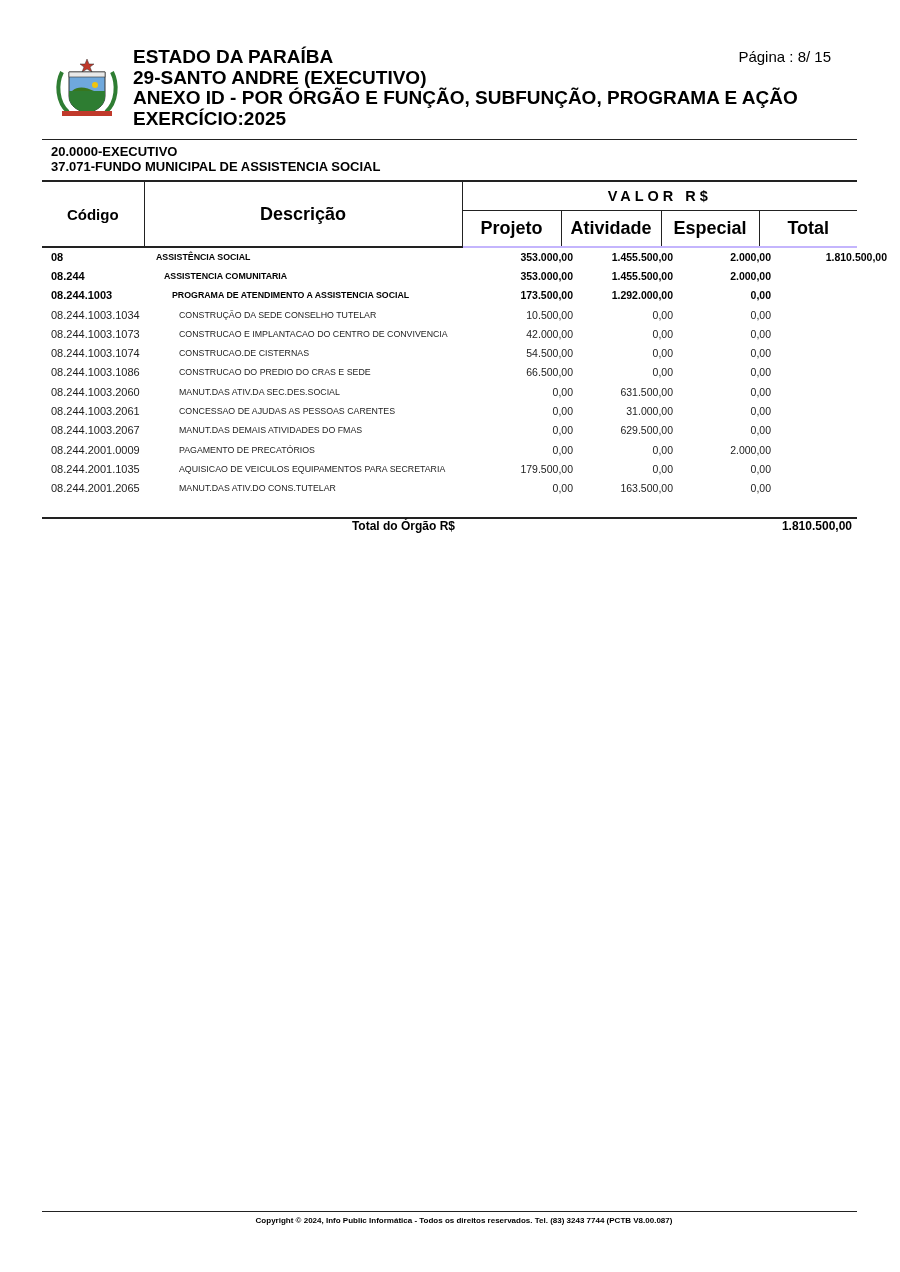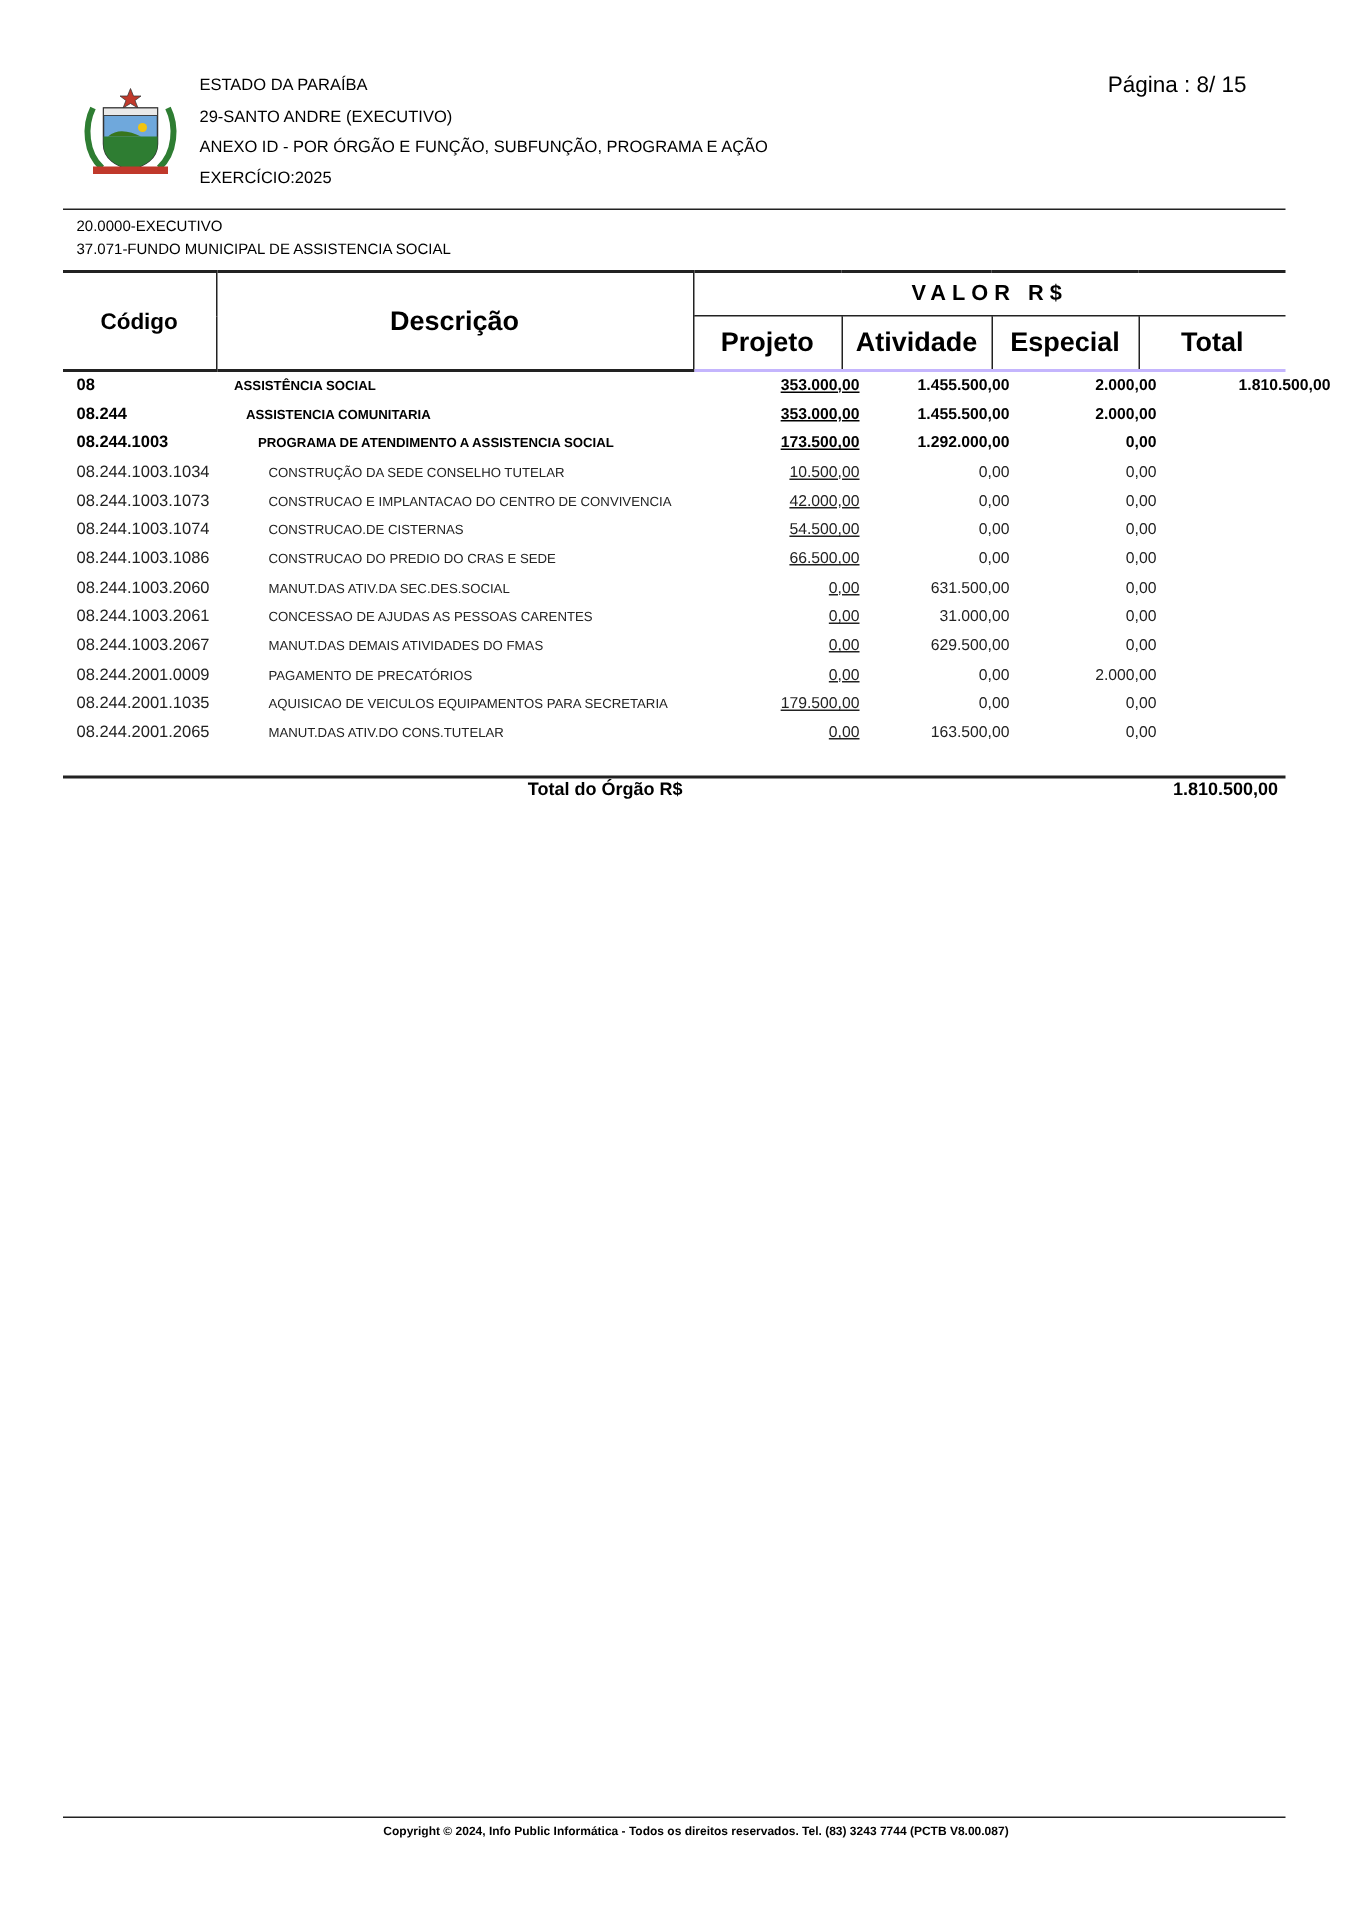--- a/index.html
+++ b/index.html
@@ -7,7 +7,7 @@
   .header { position: absolute; left: 0; top: 0; width: 900px; }
   .logo { position: absolute; left: 54px; top: 58px; width: 66px; height: 62px; }
   .title-block { position: absolute; left: 133px; top: 47px; }
-  .title-line { font-weight: normal; font-size: 11px; line-height: 20.5px; white-space: nowrap; }
+  .title-line { font-weight: bold; font-size: 19px; line-height: 20.5px; white-space: nowrap; }
   .page-num { position: absolute; right: 69px; top: 48px; font-size: 15px; }
   .rule-top { position: absolute; left: 42px; width: 815px; top: 139px; height: 0; border-top: 1.5px solid #222; }
   .org-block { position: absolute; left: 51px; top: 144px; font-weight: normal; font-size: 10px; line-height: 15px; }

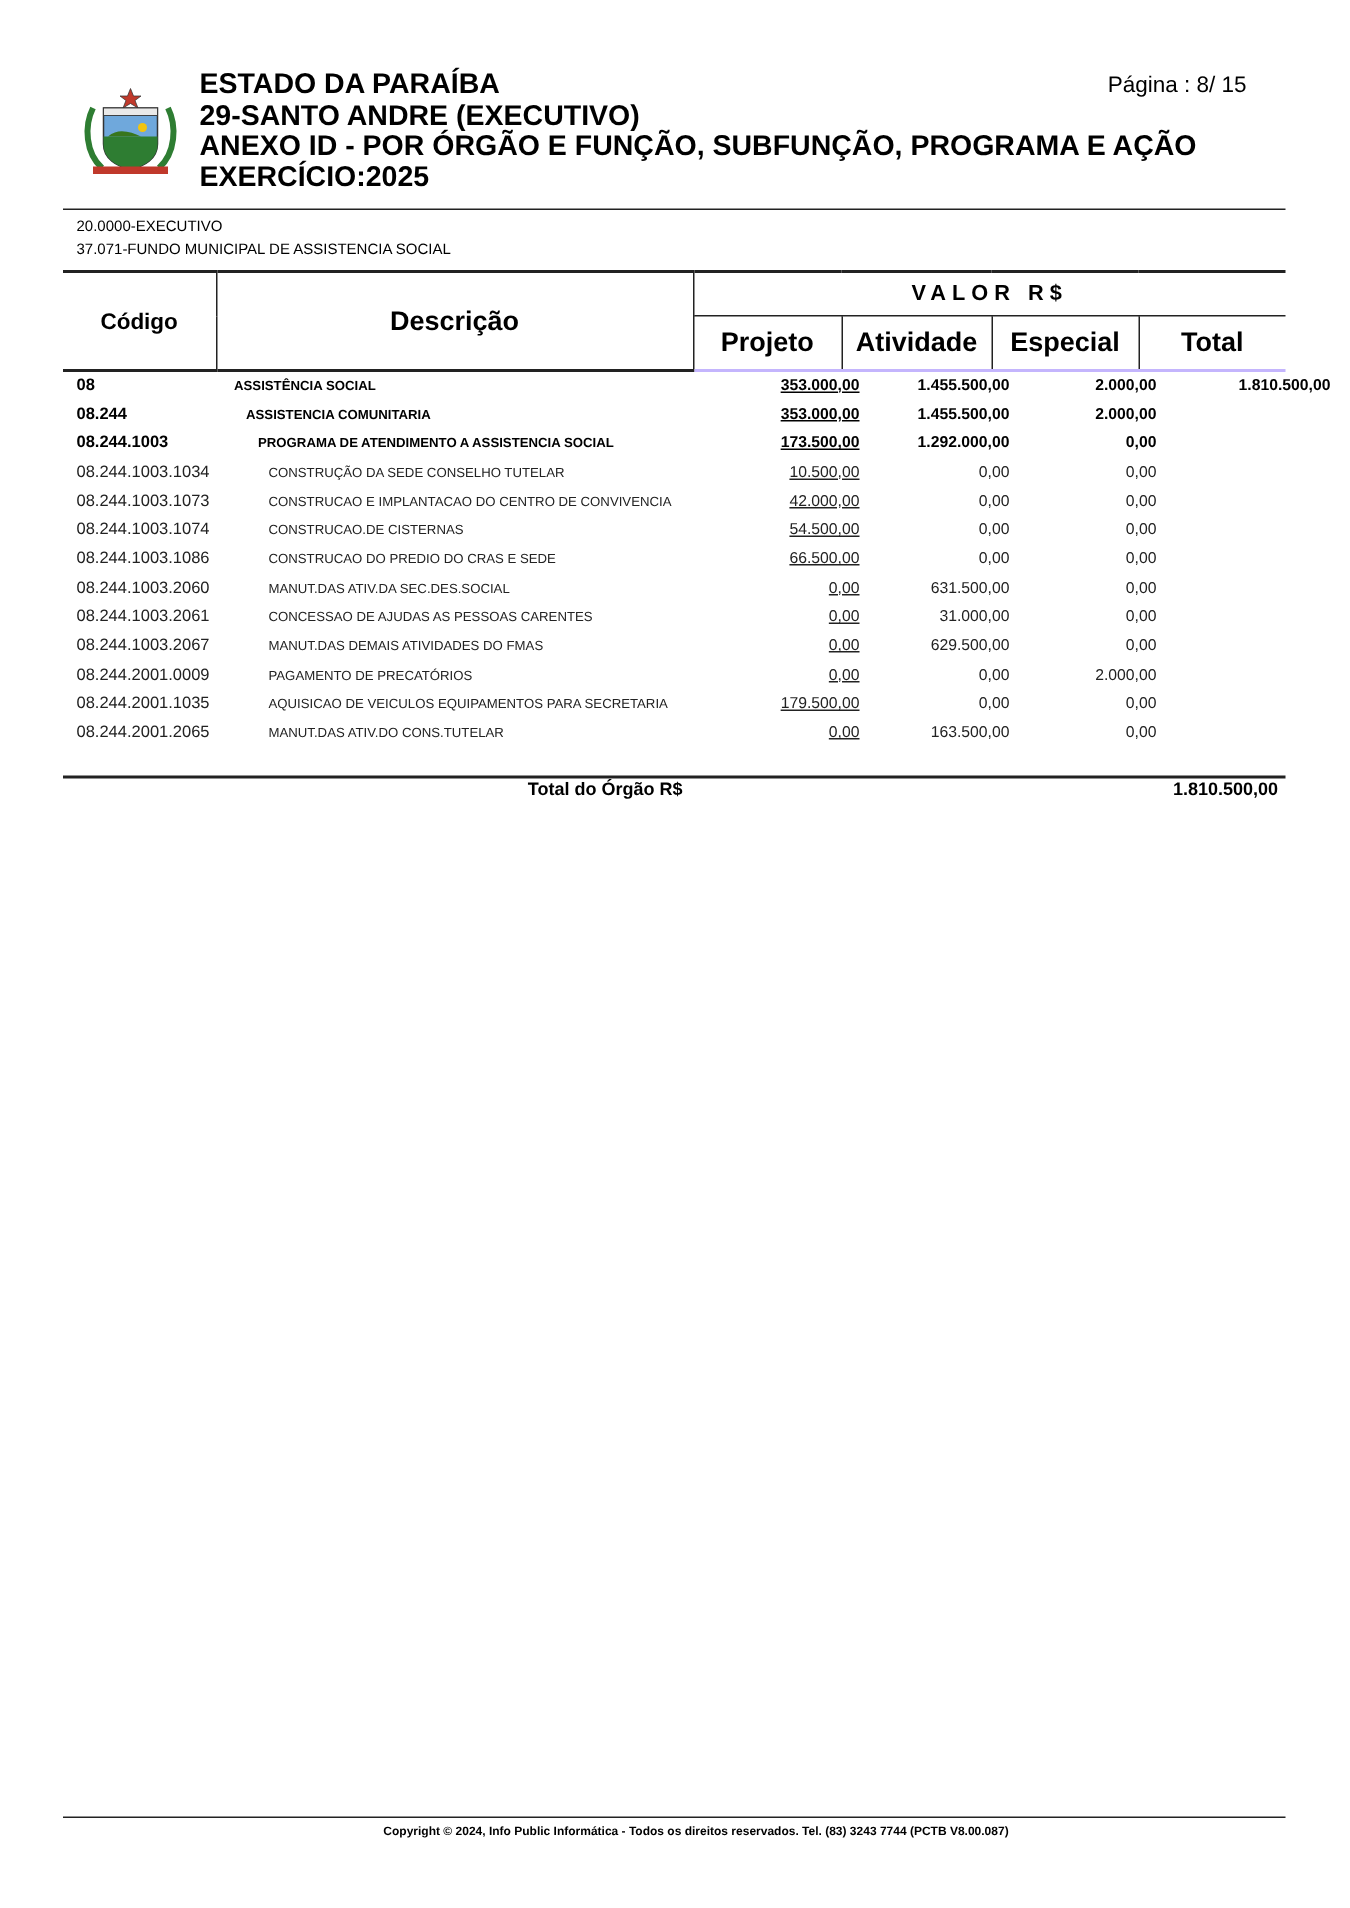--- a/index.html
+++ b/index.html
@@ -10,7 +10,7 @@
   .title-line { font-weight: bold; font-size: 19px; line-height: 20.5px; white-space: nowrap; }
   .page-num { position: absolute; right: 69px; top: 48px; font-size: 15px; }
   .rule-top { position: absolute; left: 42px; width: 815px; top: 139px; height: 0; border-top: 1.5px solid #222; }
-  .org-block { position: absolute; left: 51px; top: 144px; font-weight: normal; font-size: 10px; line-height: 15px; }
+  .org-block { position: absolute; left: 51px; top: 144px; font-weight: bold; font-size: 13px; line-height: 15px; }
   table.grid { position: absolute; left: 42px; top: 180px; width: 815px; border-collapse: collapse; table-layout: fixed; }
   table.grid th { font-weight: bold; padding: 0; }
   .th-top { border-top: 2px solid #222; }

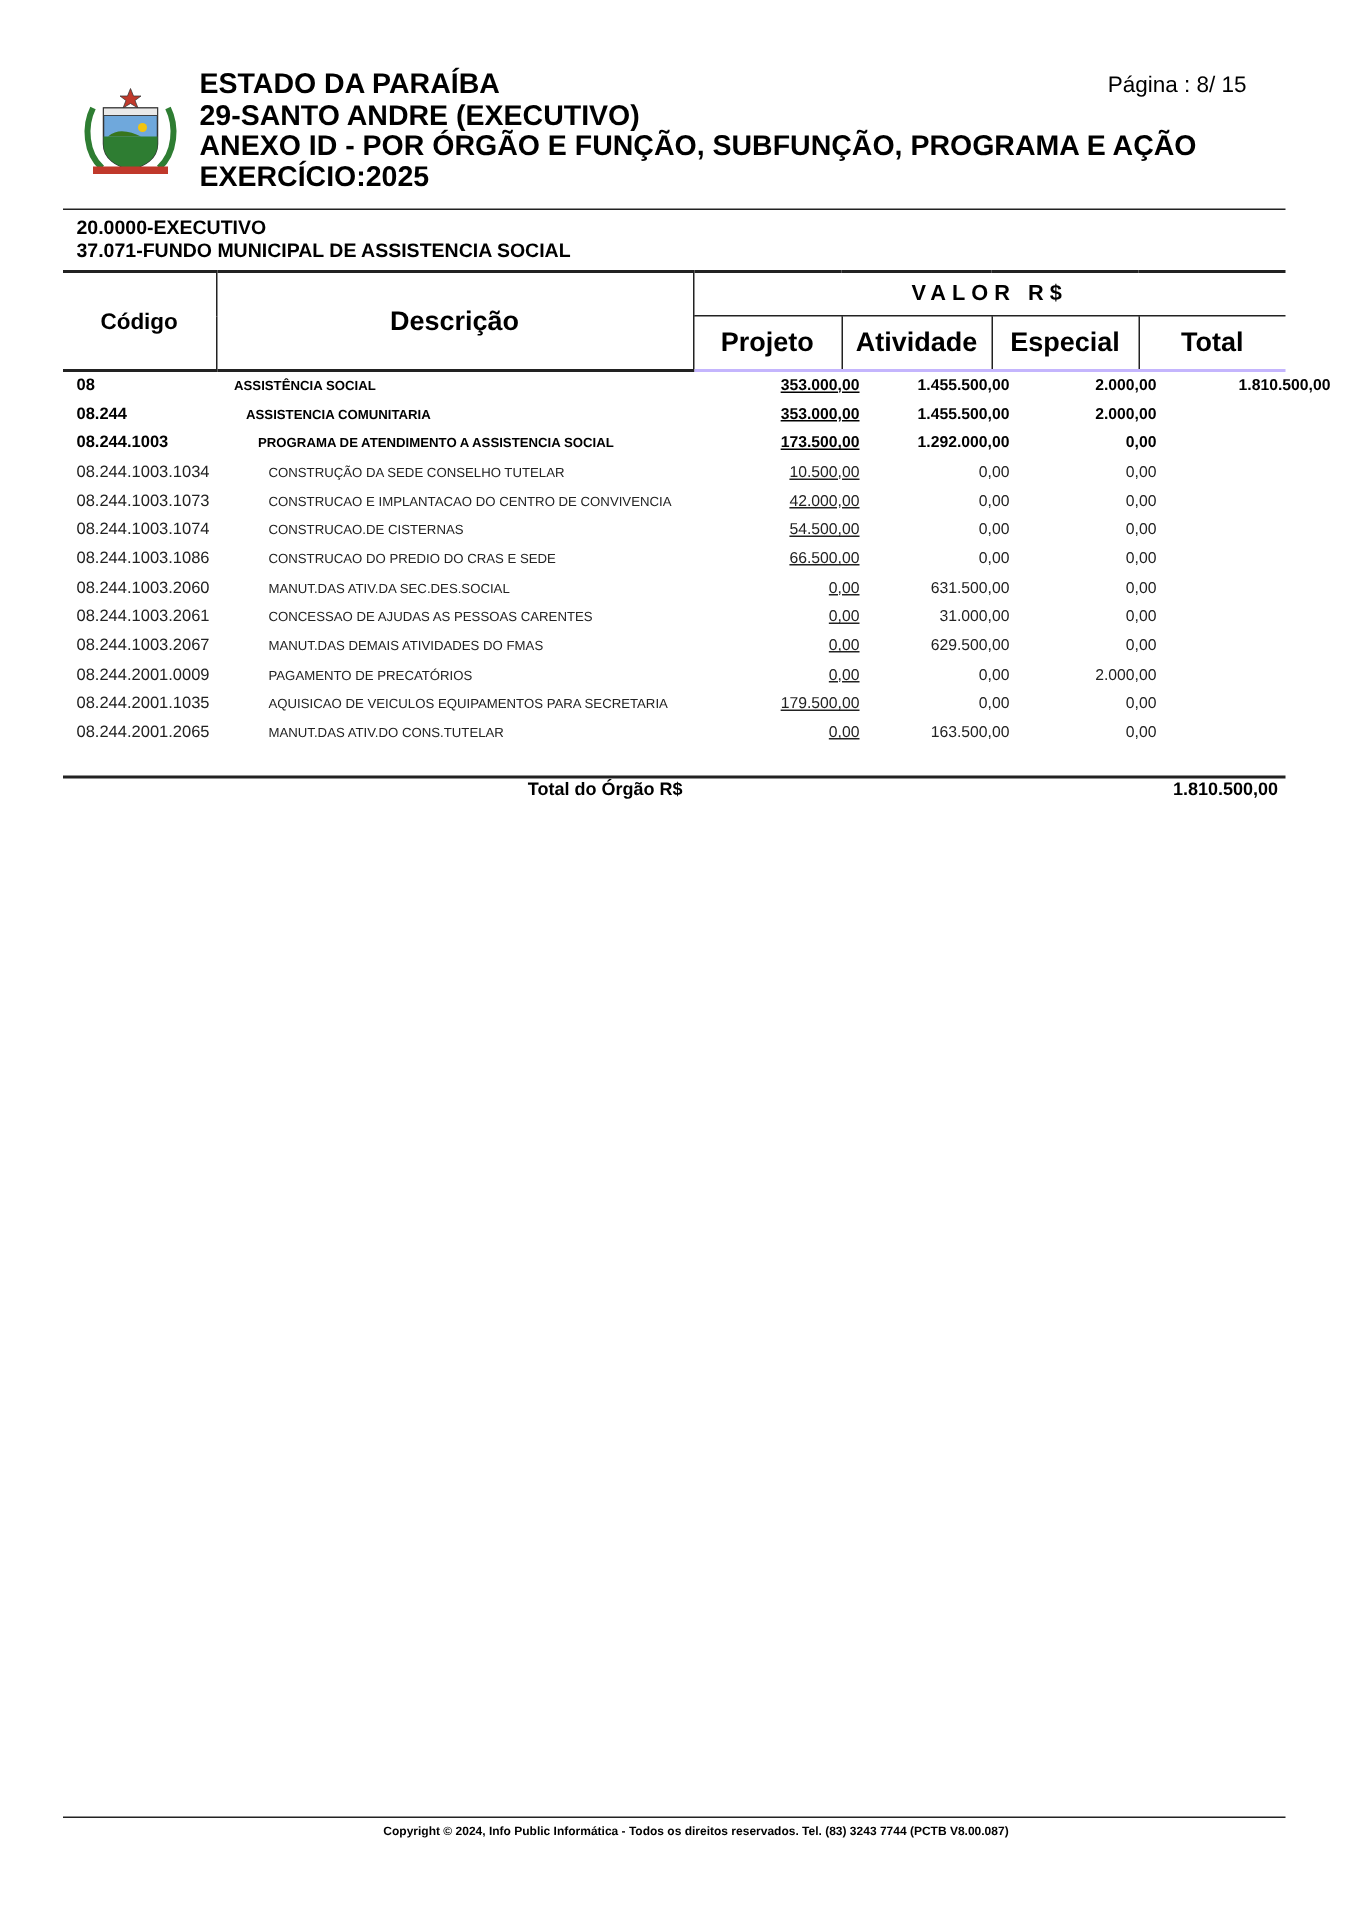--- a/index.html
+++ b/index.html
@@ -24,7 +24,7 @@
   .c-code { width: 102px; padding-left: 9px !important; font-size: 11px !important; color: #222; }
   .c-desc { width: 318px; font-size: 8.8px !important; color: #222; }
   .c-num { text-align: right; color: #222; }
-  .c-proj { width: 99px; padding-right: 0 !important; text-decoration: underline; }
+  .c-proj { width: 99px; padding-right: 0 !important; }
   .c-ativ { width: 100px; }
   .c-esp { width: 98px; }
   .c-tot { width: 116px; padding-right: 5px !important; }

